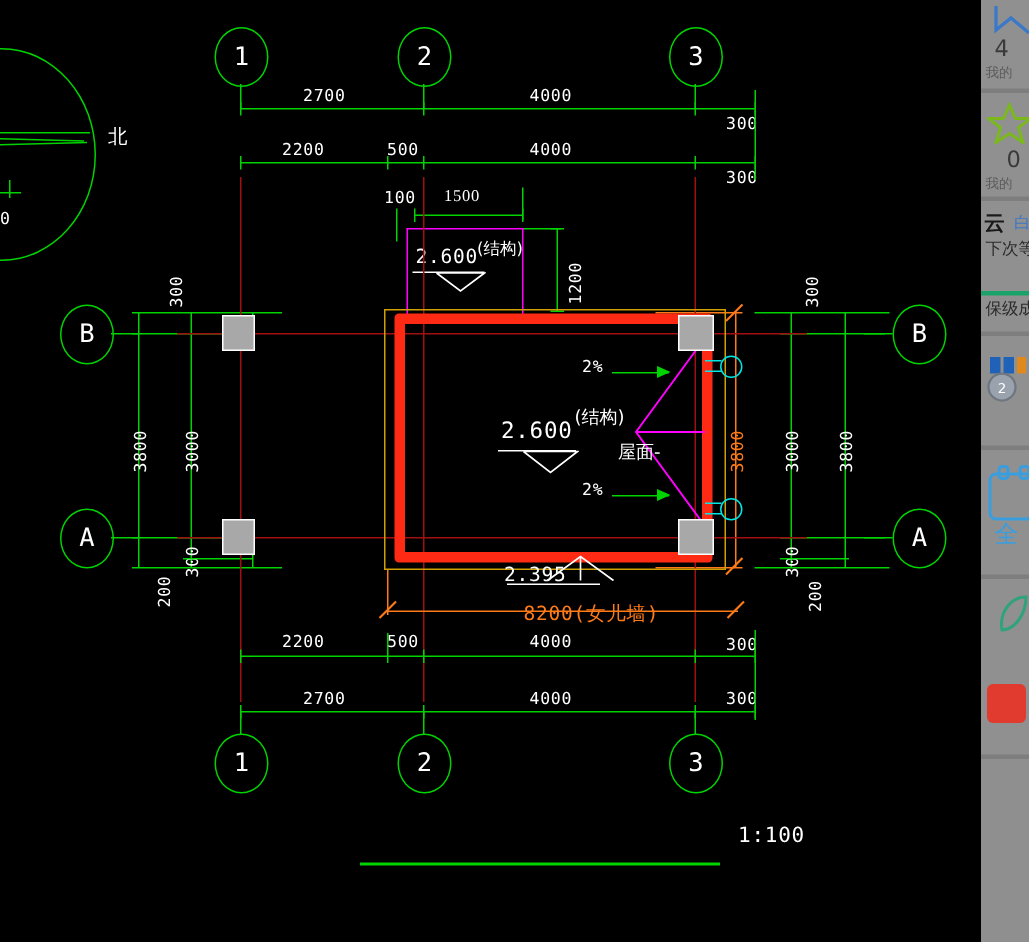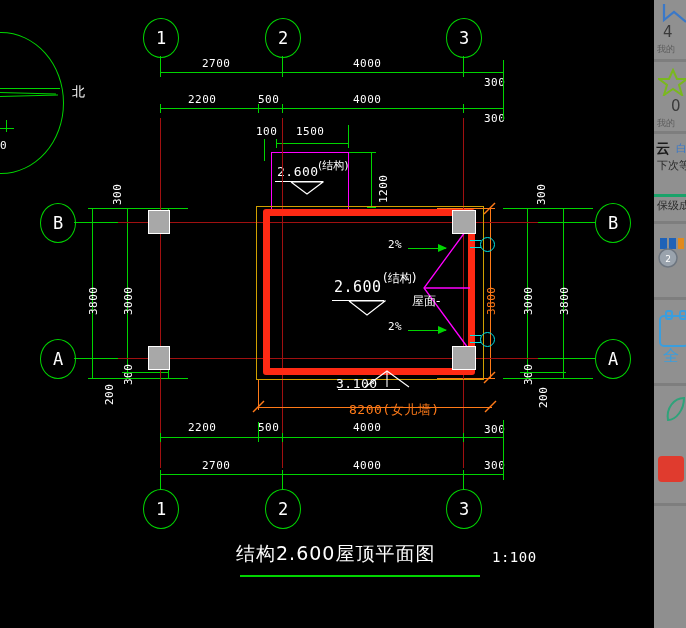--- a/index.html
+++ b/index.html
@@ -117,7 +117,7 @@
     <div class="ln gv" style="left:503px;top:60px;height:60px;"></div>
 
     <div class="t" style="left:256px;top:126px;">100</div>
-    <div class="t" style="left:296px;top:126px;">1500</div>
+    <div class="t" style="left:296px;top:126px;font-family:Liberation Serif, serif;">1500</div>
     <div class="ln gh" style="left:276px;top:143px;width:72px;"></div>
     <div class="ln gv" style="left:276px;top:139px;height:9px;"></div>
     <div class="ln gv" style="left:348px;top:139px;height:9px;"></div>

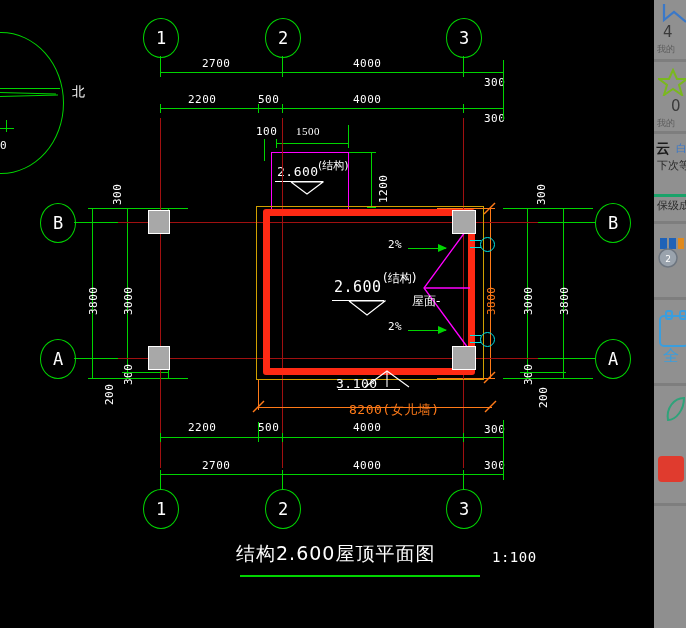--- a/index.html
+++ b/index.html
@@ -241,7 +241,7 @@
       <line x1="23" y1="1" x2="23" y2="17" stroke="#ffffff" stroke-width="1.1"></line>
     </svg>
     <div class="ln" style="left:338px;top:389px;width:62px;height:1px;background:#ffffff;"></div>
-    <div class="t" style="left:336px;top:378px;font-size:13px;">3.100</div>
+    <div class="t" style="left:336px;top:378px;font-size:13px;">2.395</div>
 
     <div class="ln oh" style="left:258px;top:407px;width:234px;"></div>
     <svg style="position:absolute;left:252px;top:400px;" width="14" height="14">

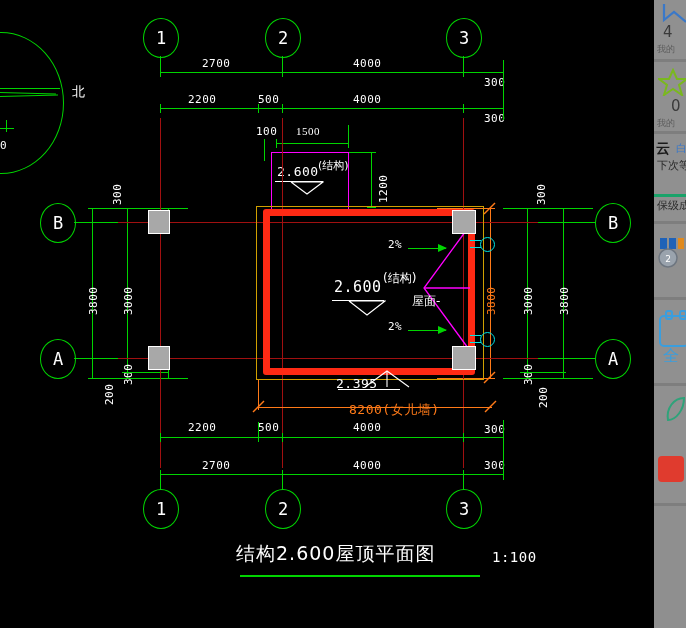--- a/index.html
+++ b/index.html
@@ -281,7 +281,6 @@
     <div class="bub" style="left:265px;top:489px;">2</div>
     <div class="bub" style="left:446px;top:489px;">3</div>
 
-    <div class="t cn" style="left:236px;top:548px;font-size:19px;letter-spacing:1px;">结构2.600屋顶平面图</div>
     <div class="ln gh" style="left:240px;top:575px;width:240px;height:2px;"></div>
     <div class="t" style="left:492px;top:552px;font-size:14px;">1:100</div>
 

